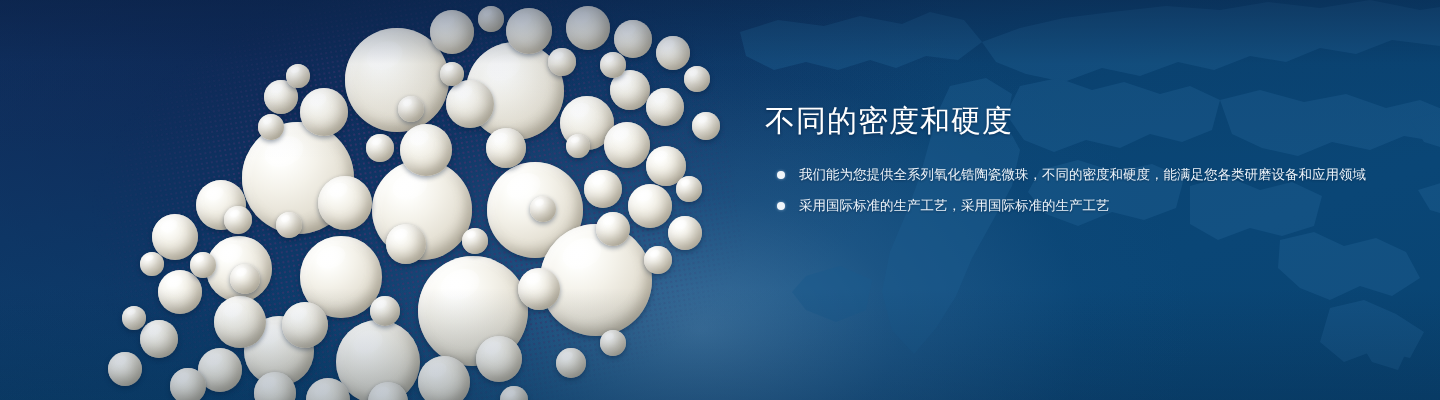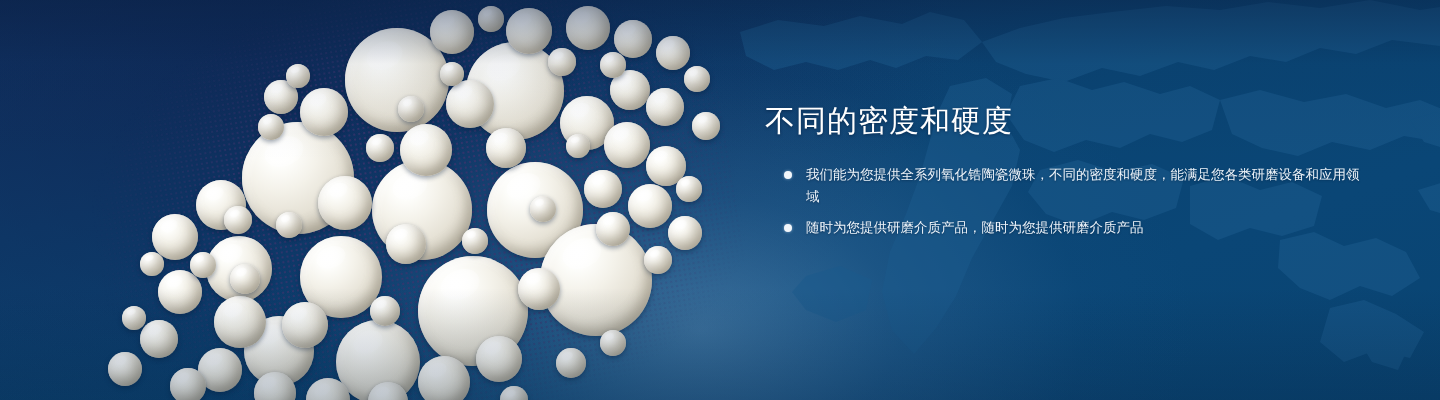--- a/index.html
+++ b/index.html
@@ -145,7 +145,7 @@
   }
   .bullets {
     list-style: none;
-    margin: 16px;
+    margin: 9px;
     padding: 0;
   }
   .bullet {

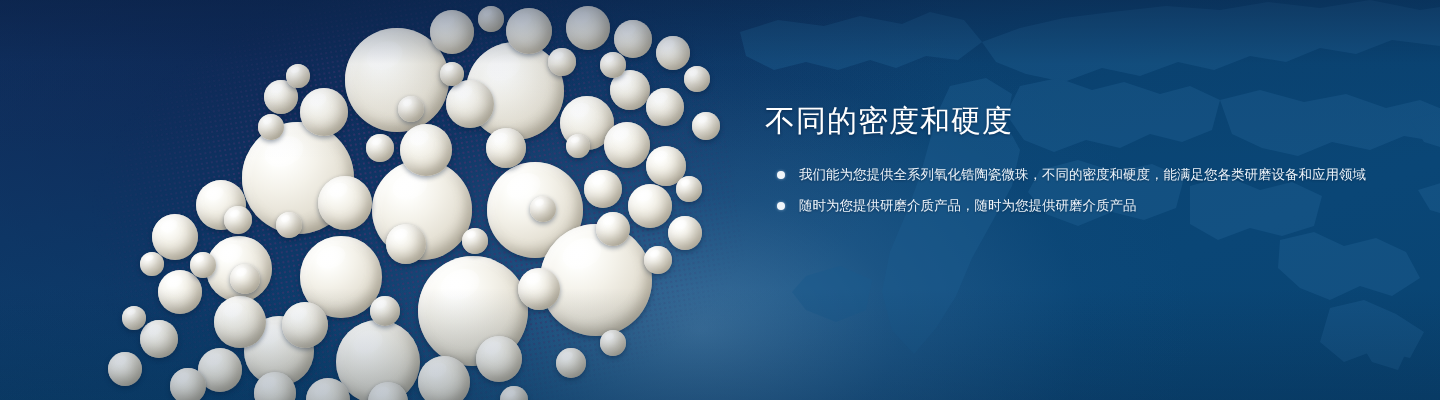--- a/index.html
+++ b/index.html
@@ -287,7 +287,7 @@
       </li>
       <li class="bullet">
         <span class="bullet-dot"></span>
-        <span class="bullet-text">随时为您提供研磨介质产品，随时为您提供研磨介质产品</span>
+        <span class="bullet-text">采用国际标准的生产工艺，采用国际标准的生产工艺</span>
       </li>
     </ul>
   </div>

